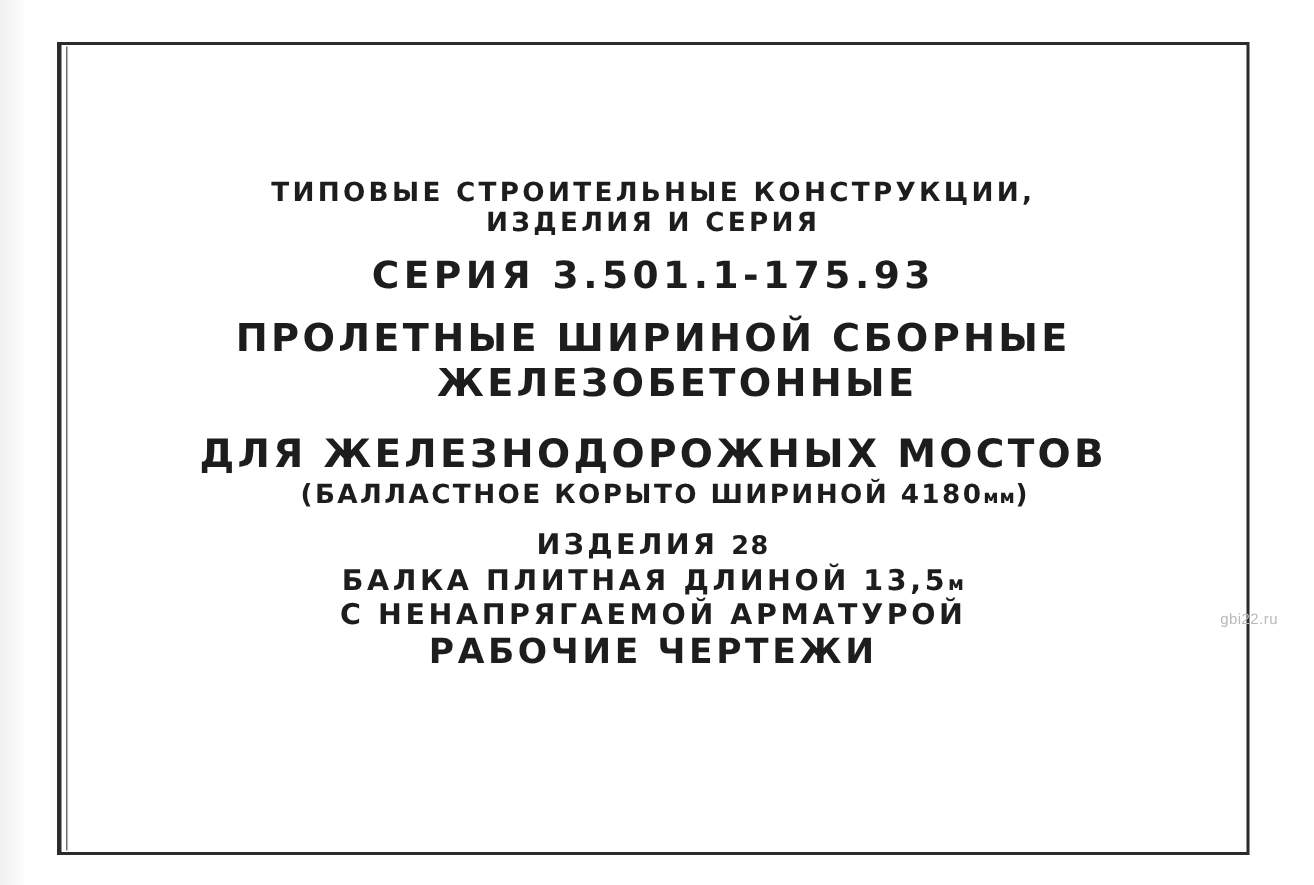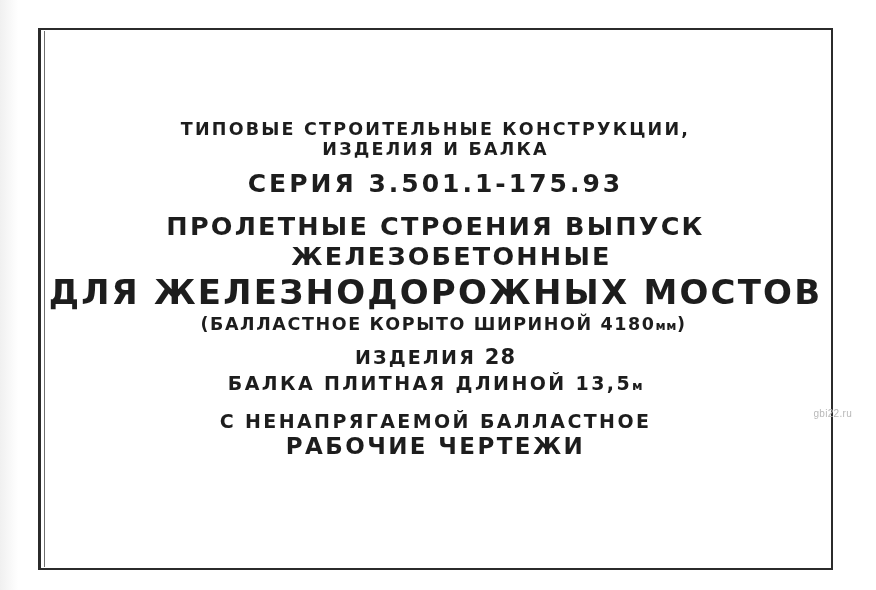--- a/index.html
+++ b/index.html
@@ -168,7 +168,7 @@
   <div id="title-block">
 
     <div class="ln l1">ТИПОВЫЕ СТРОИТЕЛЬНЫЕ КОНСТРУКЦИИ,</div>
-    <div class="ln l2">ИЗДЕЛИЯ И БАЛКА</div>
+    <div class="ln l2">ИЗДЕЛИЯ И СЕРИЯ</div>
 
     <div class="ln l3">СЕРИЯ  3.501.1-175.93</div>
 

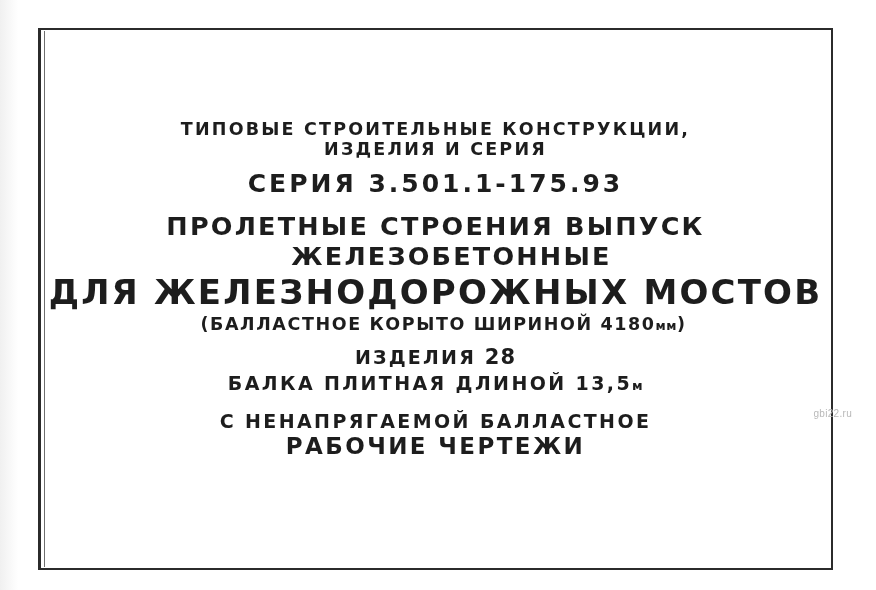--- a/index.html
+++ b/index.html
@@ -172,7 +172,7 @@
 
     <div class="ln l3">СЕРИЯ  3.501.1-175.93</div>
 
-    <div class="ln l4">ПРОЛЕТНЫЕ СТРОЕНИЯ ВЫПУСК</div>
+    <div class="ln l4">ПРОЛЕТНЫЕ ШИРИНОЙ СБОРНЫЕ</div>
     <div class="ln l5">ЖЕЛЕЗОБЕТОННЫЕ</div>
     <div class="ln l6">ДЛЯ ЖЕЛЕЗНОДОРОЖНЫХ МОСТОВ</div>
 

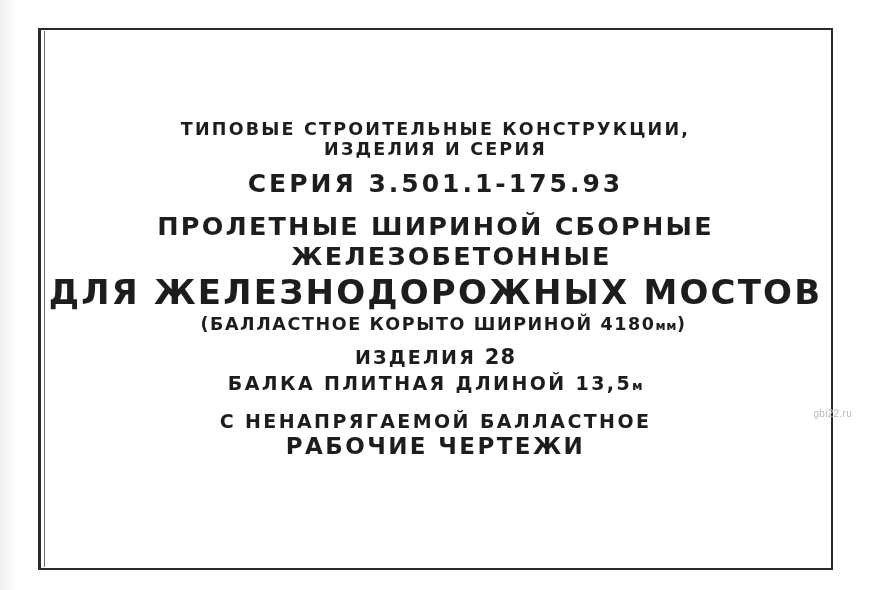--- a/index.html
+++ b/index.html
@@ -94,7 +94,7 @@
   .l5 {
     font-size: 25.5px;
     letter-spacing: 2.2px;
-    margin-bottom: 3px;
+    margin-bottom: 18px;
     padding-left: 32px;
   }
   .l6 {

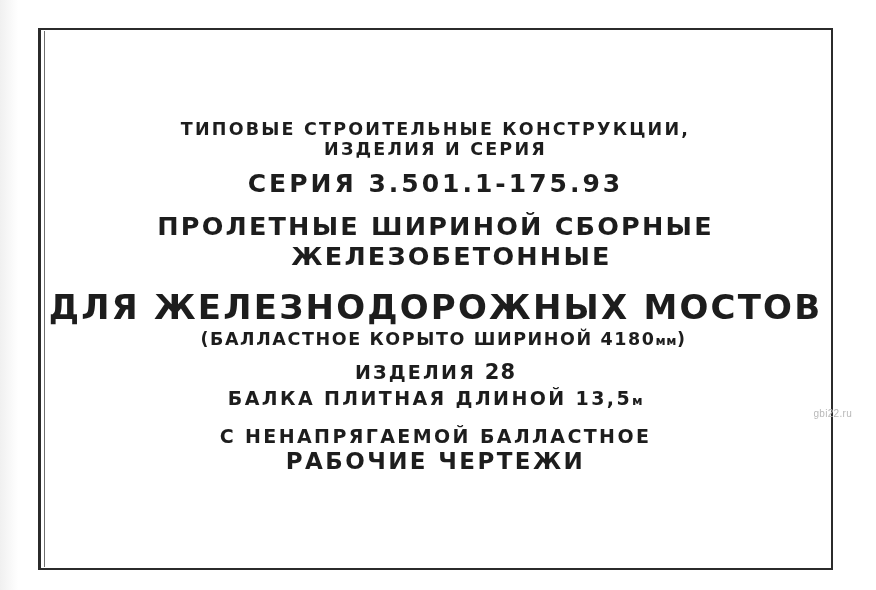--- a/index.html
+++ b/index.html
@@ -98,7 +98,7 @@
     padding-left: 32px;
   }
   .l6 {
-    font-size: 34px;
+    font-size: 26px;
     letter-spacing: 2.2px;
     margin-bottom: 4px;
   }

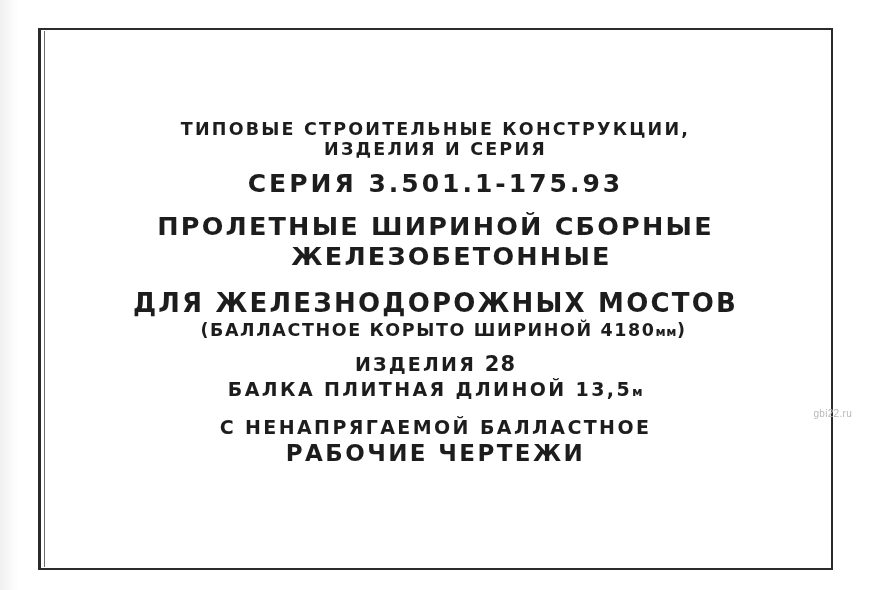--- a/index.html
+++ b/index.html
@@ -121,7 +121,7 @@
     margin-bottom: 4px;
   }
   .l8 .num {
-    font-size: 21px;
+    font-size: 17px;
     font-weight: 700;
     letter-spacing: 1px;
   }

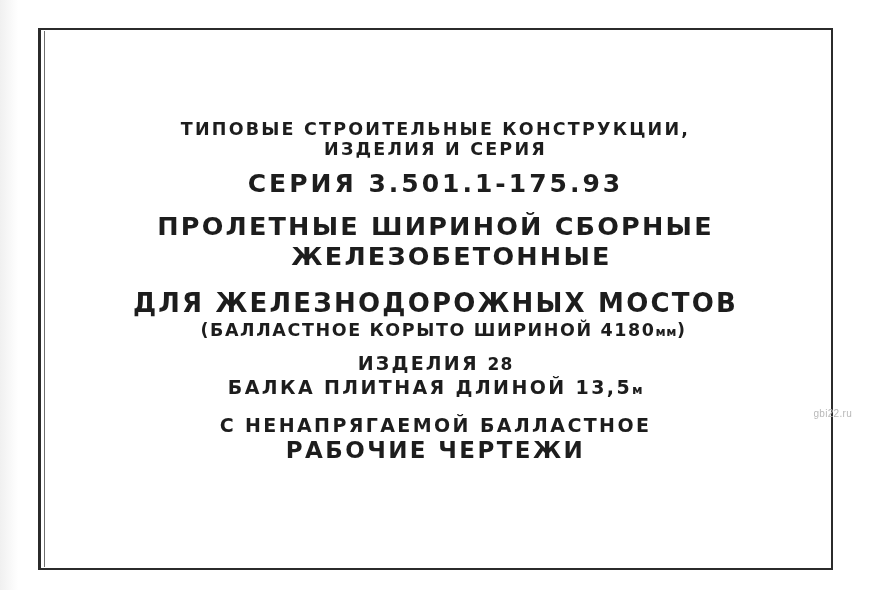--- a/index.html
+++ b/index.html
@@ -128,7 +128,7 @@
   .l9 {
     font-size: 19px;
     letter-spacing: 2.4px;
-    margin-bottom: 17px;
+    margin-bottom: 2px;
   }
   .l9 .sub {
     font-size: 13px;

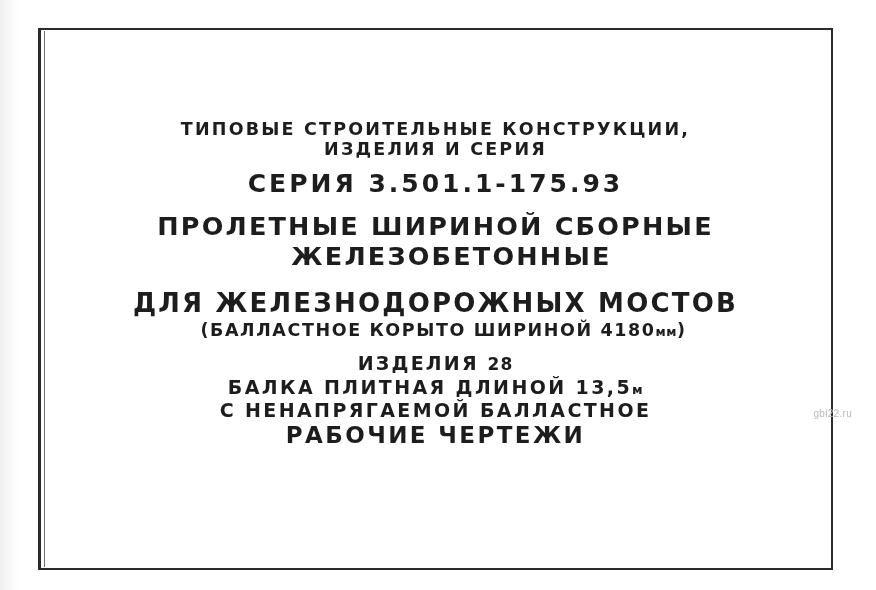--- a/index.html
+++ b/index.html
@@ -189,7 +189,7 @@
       <span>БАЛКА  ПЛИТНАЯ  ДЛИНОЙ  13,5</span><span class="sub">м</span>
     </div>
 
-    <div class="ln l10">С НЕНАПРЯГАЕМОЙ  БАЛЛАСТНОЕ</div>
+    <div class="ln l10">С НЕНАПРЯГАЕМОЙ  АРМАТУРОЙ</div>
     <div class="ln l11">РАБОЧИЕ ЧЕРТЕЖИ</div>
 
   </div>

